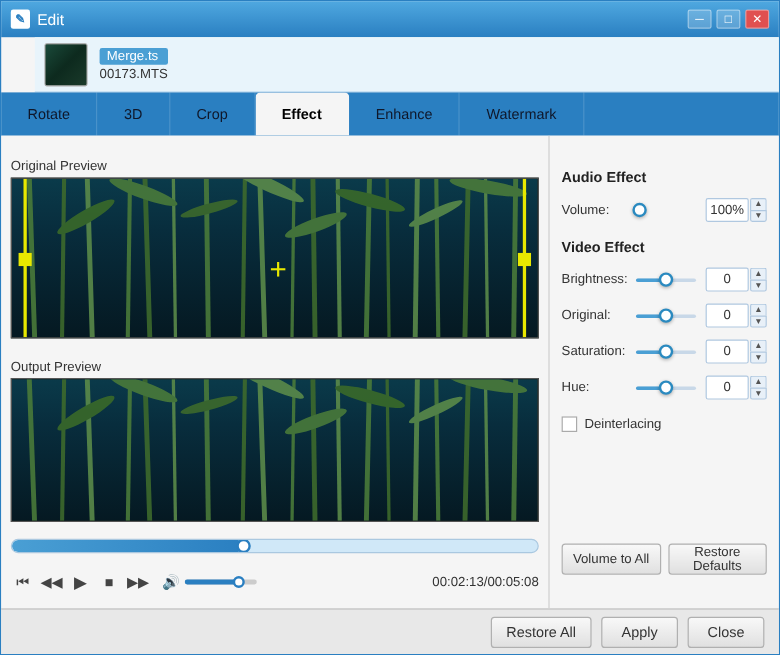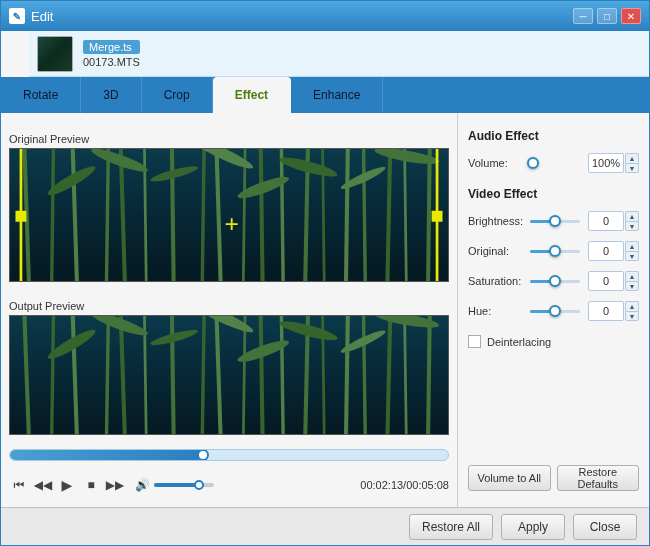--- a/index.html
+++ b/index.html
@@ -128,7 +128,7 @@
     }
     .tab.active {
       background: #f5f5f5;
-      color: #4d7c0f;
+      color: #000000;
       font-weight: 600;
       border-radius: 4px 4px 0 0;
     }

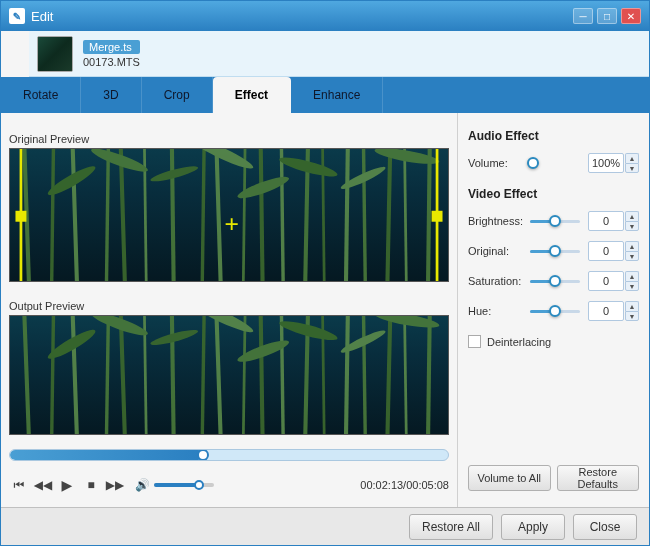--- a/index.html
+++ b/index.html
@@ -434,6 +434,7 @@
     <div class="tab">Crop</div>
     <div class="tab active">Effect</div>
     <div class="tab">Enhance</div>
+    <div class="tab">Watermark</div>
   </div>
 
   <div class="main-content">

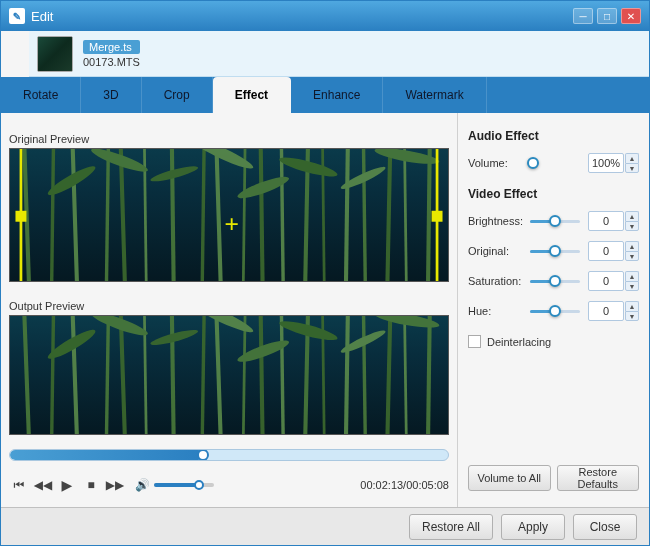--- a/index.html
+++ b/index.html
@@ -251,7 +251,7 @@
       width: 192px;
       background: #f5f5f5;
       border-left: 1px solid #d0d0d0;
-      padding: 16px 10px;
+      padding: 28px 10px;
       display: flex;
       flex-direction: column;
       gap: 6px;

